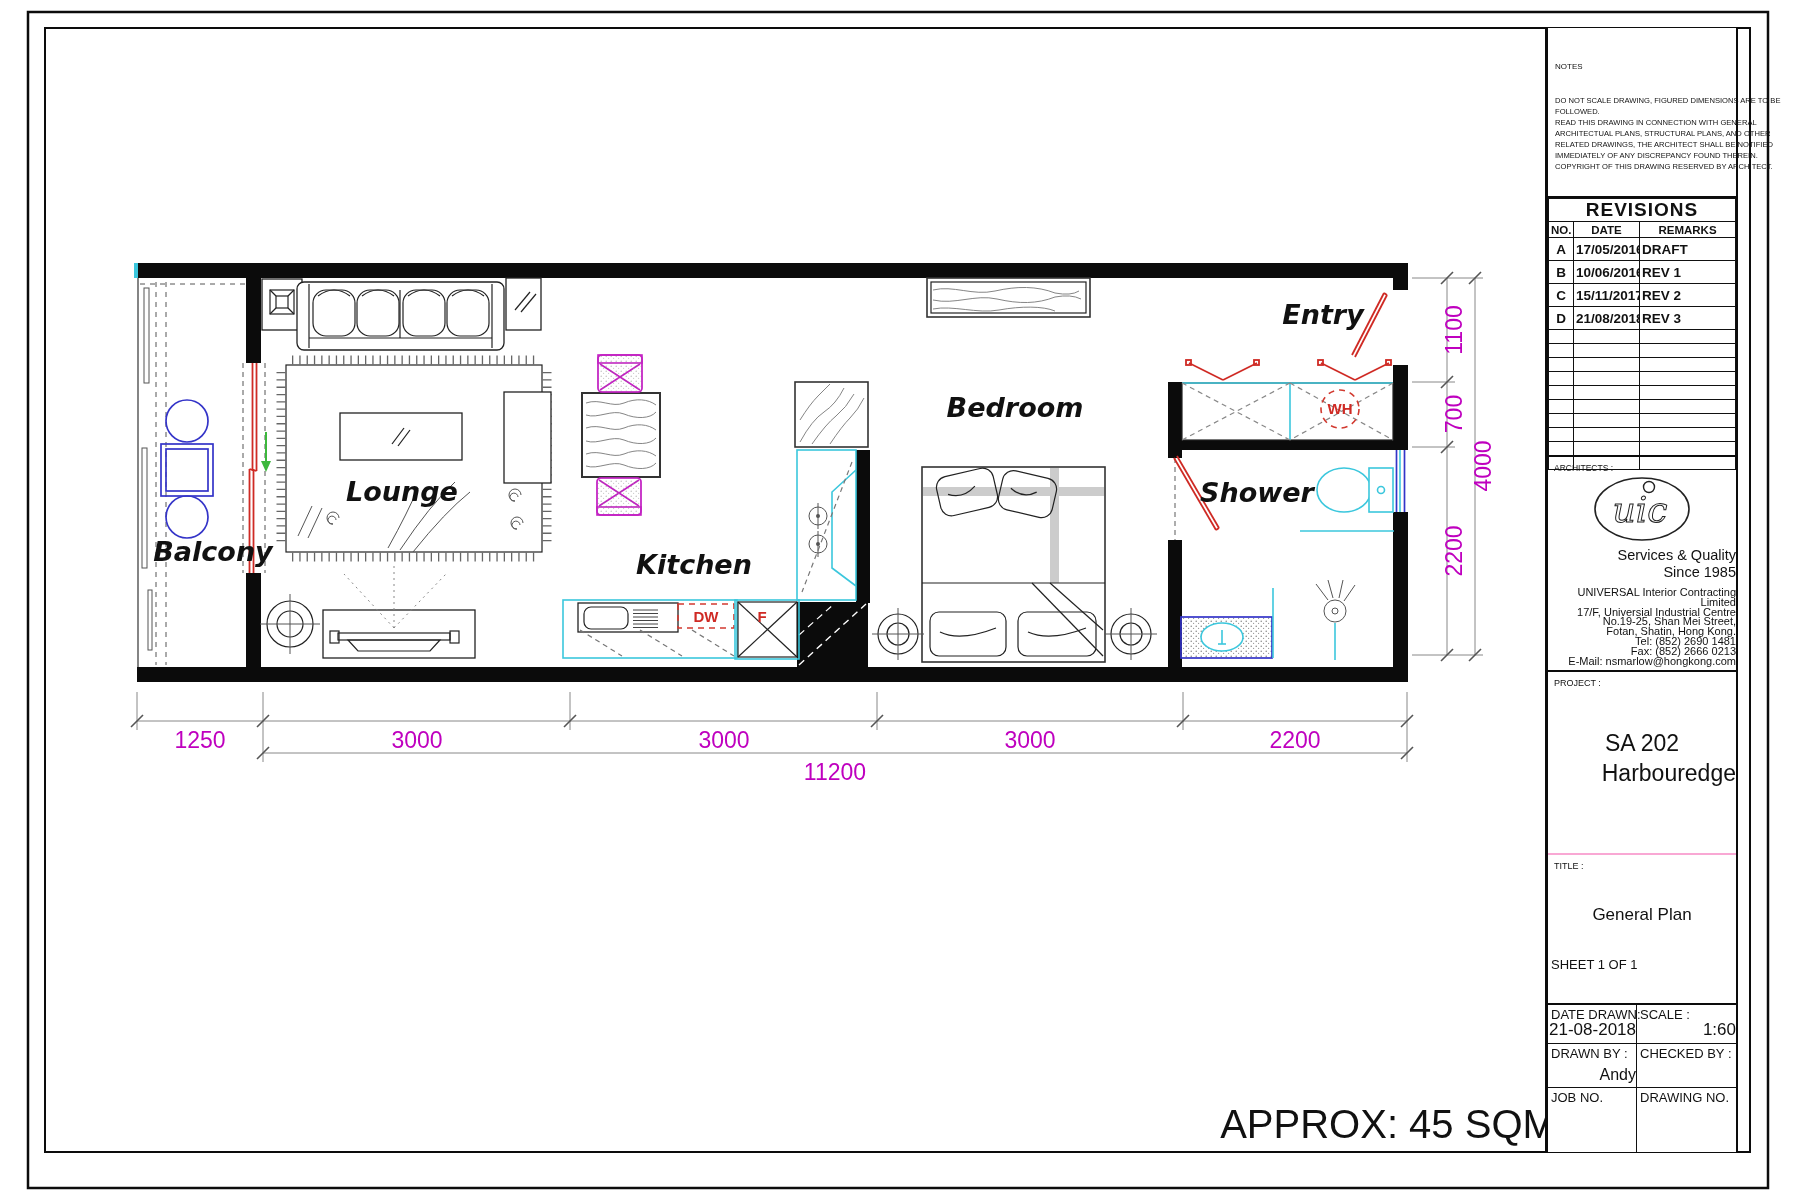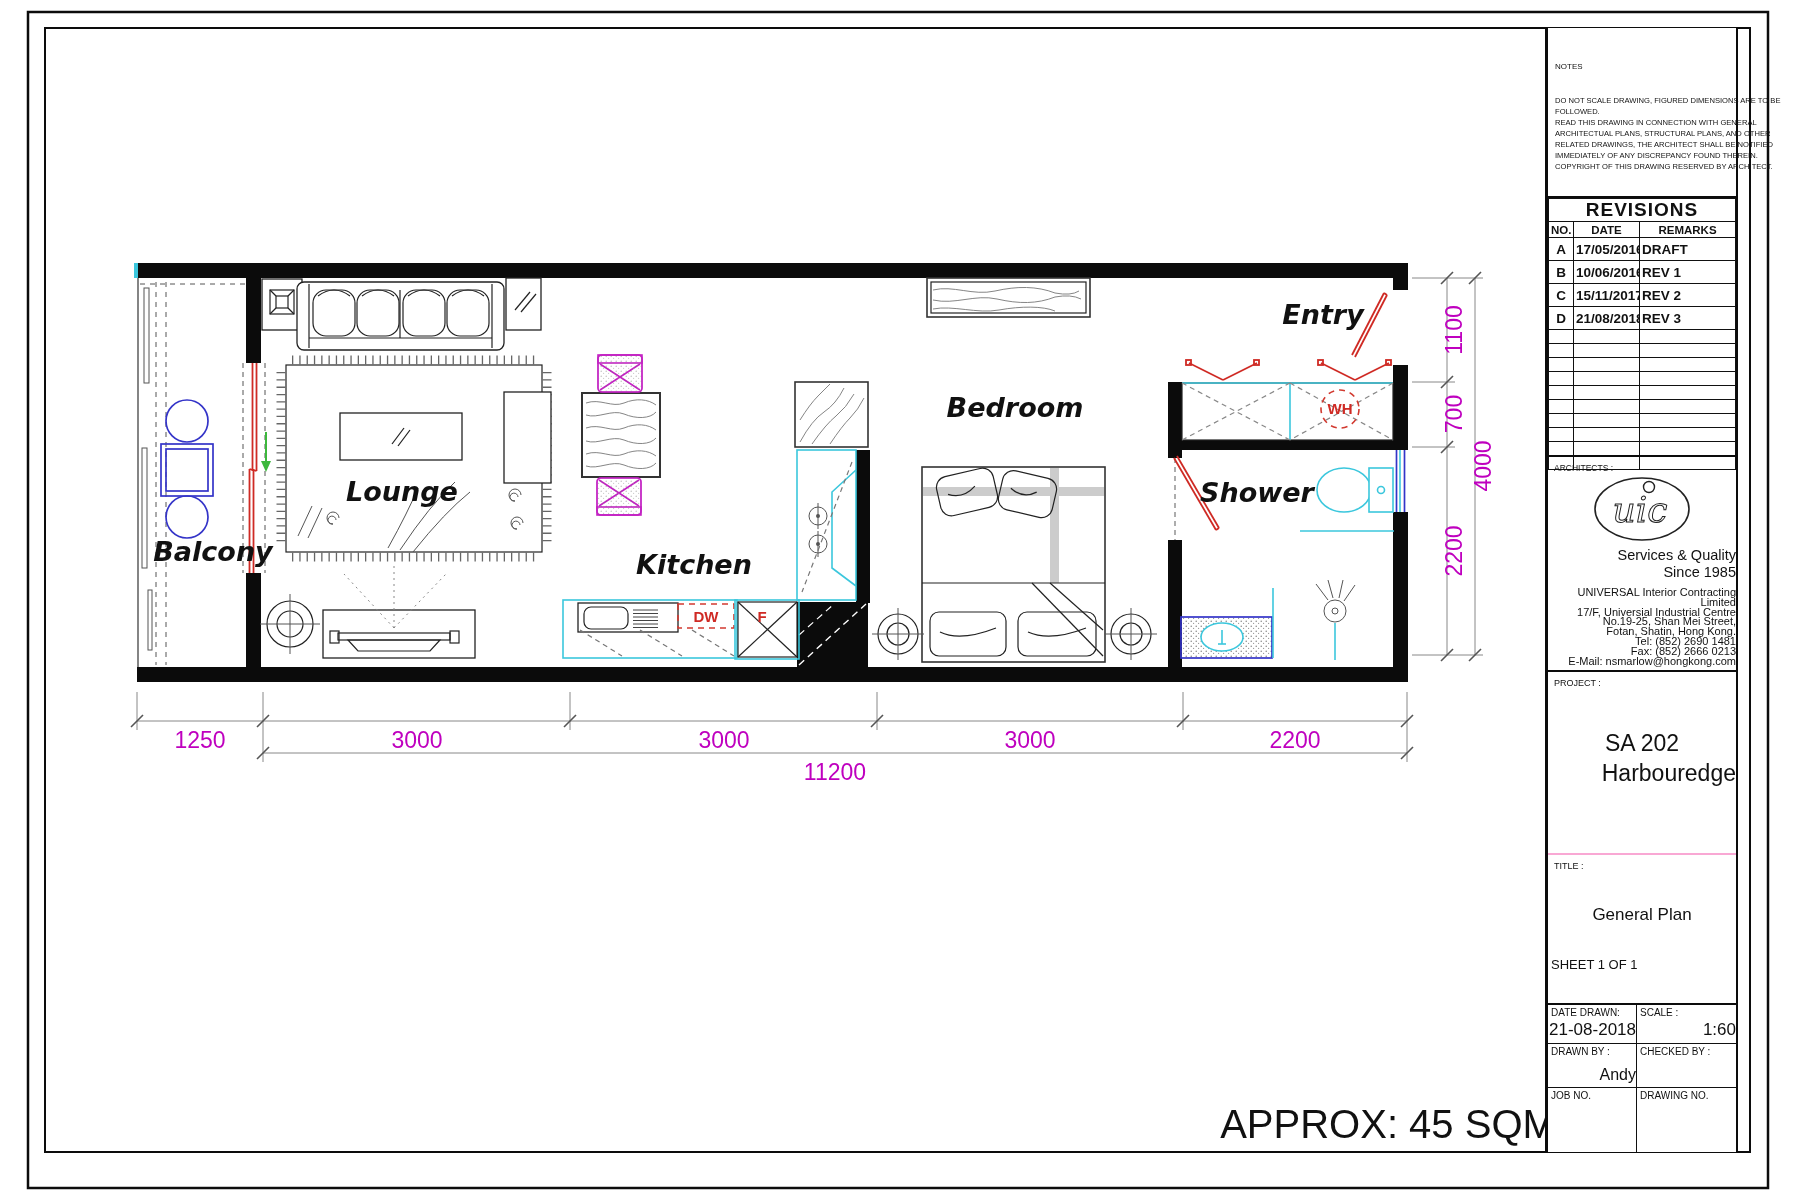--- a/index.html
+++ b/index.html
@@ -61,7 +61,7 @@
   .f-cell{position:relative;box-sizing:border-box;border-right:1px solid #111;border-bottom:1px solid #111;}
   .f-cell.last-col{border-right:none;}
   .f-cell.last-row{border-bottom:none;}
-  .f-label{position:absolute;left:3px;top:2px;font-size:10px;white-space:nowrap;}
+  .f-label{position:absolute;left:3px;top:2px;font-size:13px;white-space:nowrap;}
   .f-value{position:absolute;left:0;right:0;bottom:3px;text-align:right;font-size:17px;}
   .f-value.small{font-size:16px;}
 </style>

